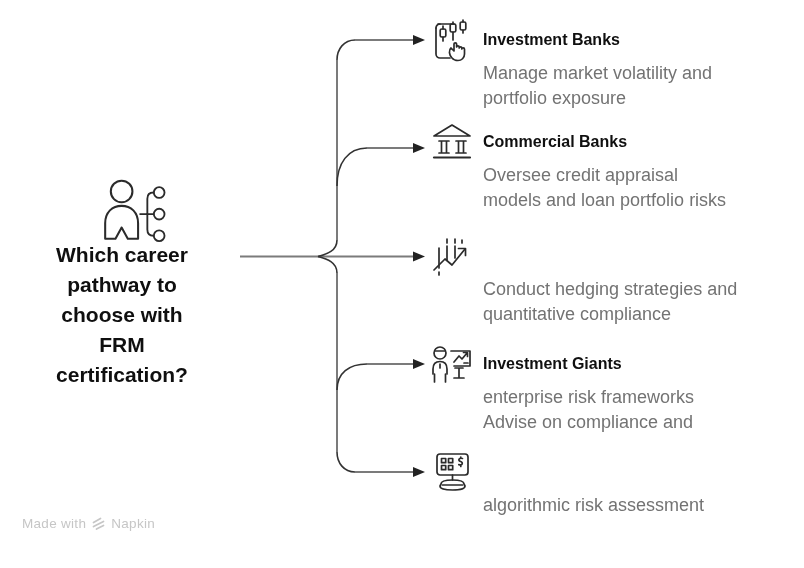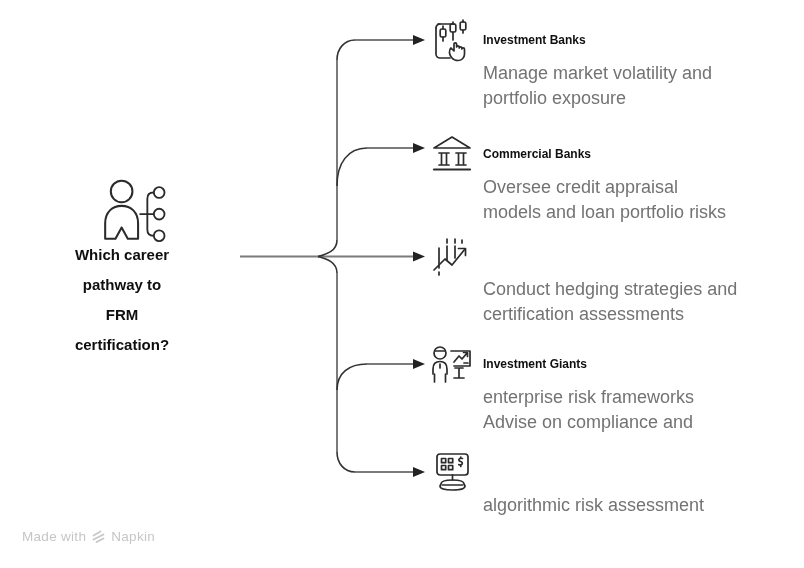--- a/index.html
+++ b/index.html
@@ -21,7 +21,7 @@
   
   .branch{position:absolute;left:430px;width:345px;height:104px;}
   .b-icon{position:absolute;left:0;top:0;width:46px;height:48px;}
-  .b-title{position:absolute;left:53px;top:10px;font-size:12px;font-weight:700;line-height:24px;color:#101010;white-space:nowrap;}
+  .b-title{position:absolute;left:53px;top:10px;font-size:16px;font-weight:700;line-height:24px;color:#101010;white-space:nowrap;}
   .b-desc{position:absolute;left:53px;top:43px;font-size:18px;line-height:25px;color:#737373;}
   .b-desc span{display:block;white-space:nowrap;}
 

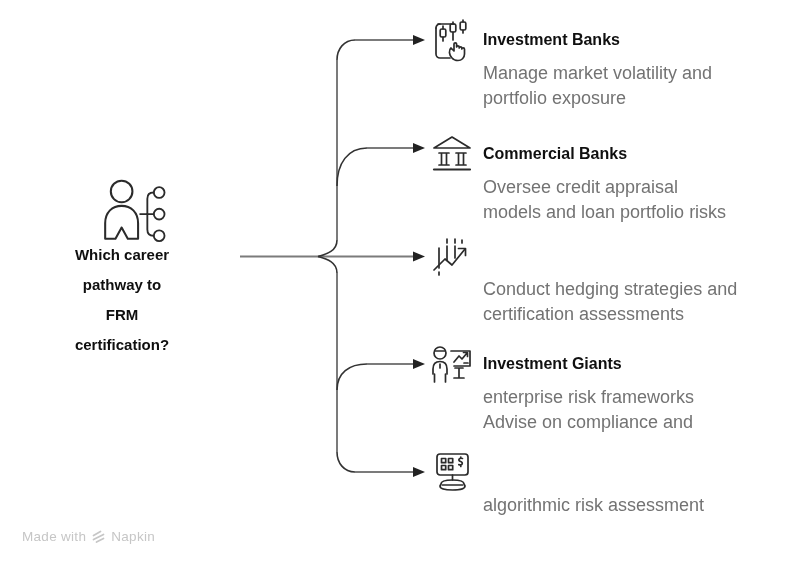--- a/index.html
+++ b/index.html
@@ -26,7 +26,7 @@
   .b-desc span{display:block;white-space:nowrap;}
 
   .branch-1{top:18px;}
-  .branch-2{top:132px;}
+  .branch-2{top:120px;}
   .branch-3{top:234px;}
   .branch-4{top:342px;}
   .branch-5{top:450px;}

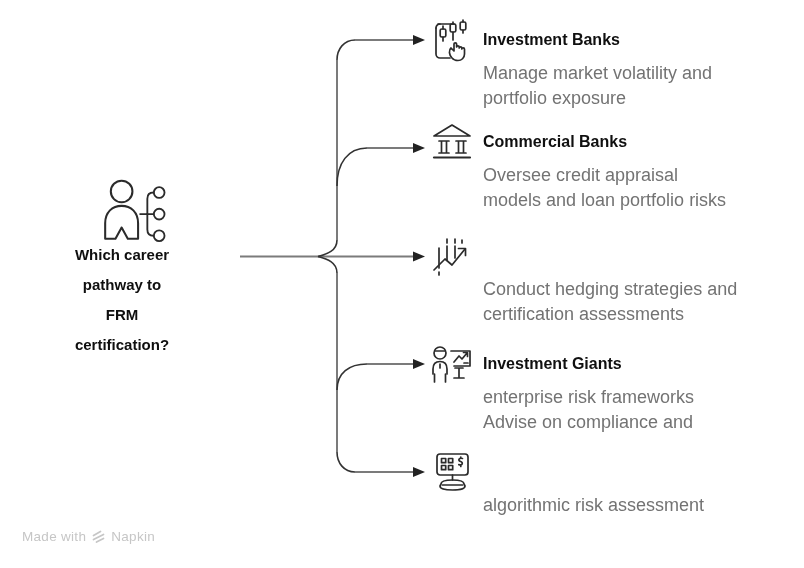--- a/index.html
+++ b/index.html
@@ -14,7 +14,7 @@
   .center-icon{position:absolute;left:99px;top:178px;width:72px;height:64px;}
   .center-title{
     position:absolute;left:12px;top:240px;width:220px;
-    text-align:center;font-size:15px;font-weight:700;line-height:30px;color:#0f0f0f;
+    text-align:center;font-size:21px;font-weight:700;line-height:30px;color:#0f0f0f;
   }
   .center-title span{display:block;}
 

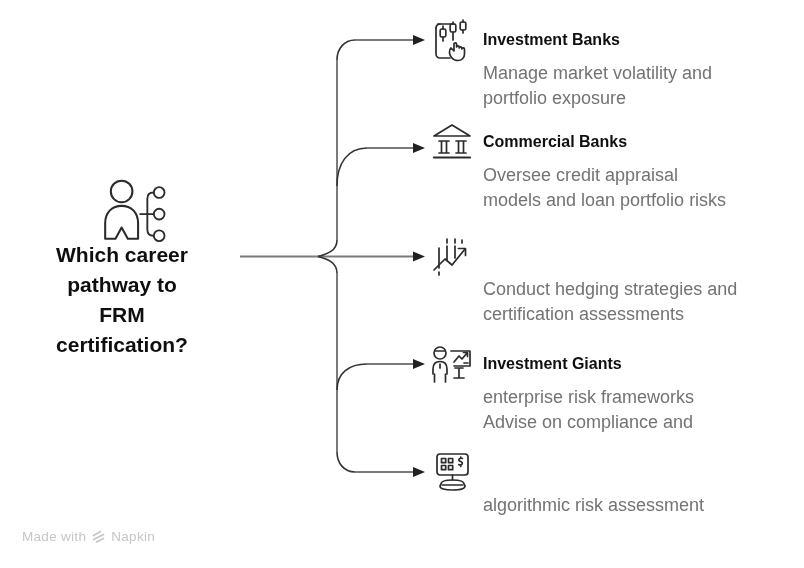--- a/index.html
+++ b/index.html
@@ -91,6 +91,7 @@
   <div class="center-title">
     <span>Which career</span>
     <span>pathway to</span>
+    <span>choose with</span>
     <span>FRM</span>
     <span>certification?</span>
   </div>

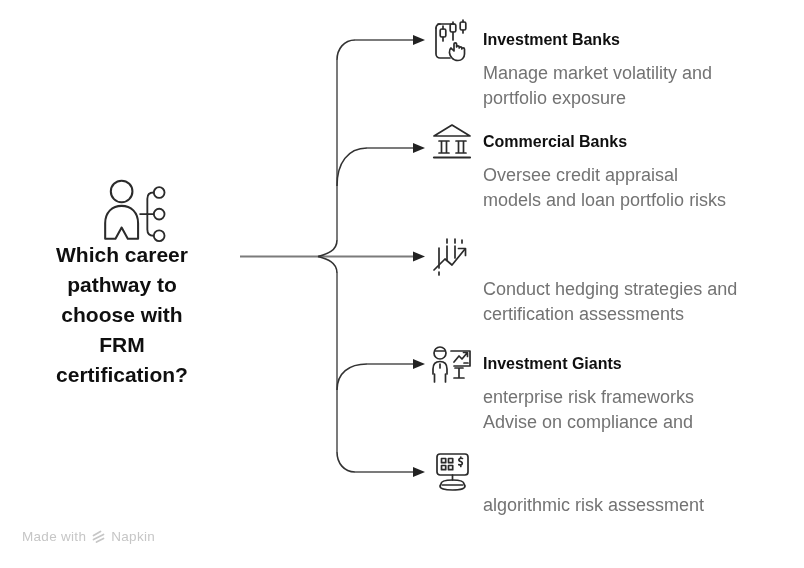--- a/index.html
+++ b/index.html
@@ -146,7 +146,7 @@
     </svg>
     <div class="b-desc">
       <span>Conduct hedging strategies and</span>
-      <span>certification assessments</span>
+      <span>quantitative compliance</span>
     </div>
   </div>
 

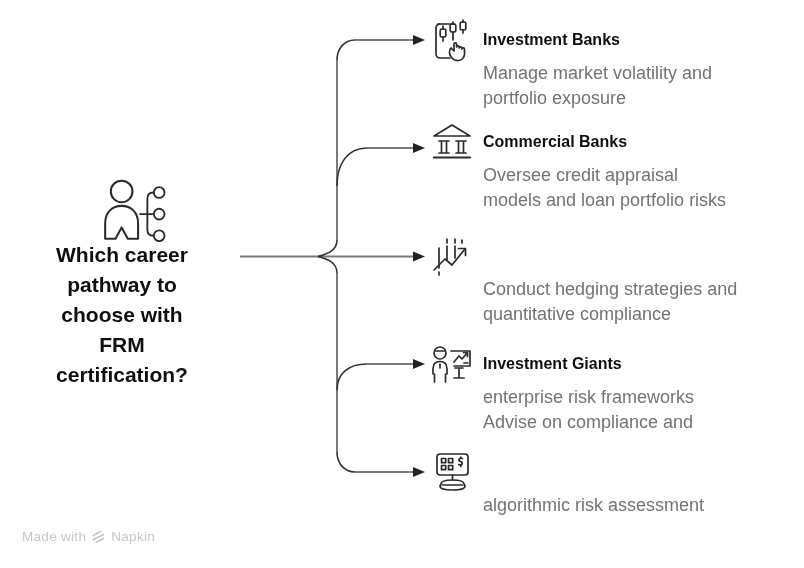--- a/index.html
+++ b/index.html
@@ -33,7 +33,7 @@
 
   
   .watermark{
-    position:absolute;left:22px;top:529px;display:flex;align-items:center;gap:5px;
+    position:absolute;left:22px;top:516px;display:flex;align-items:center;gap:5px;
     font-size:13.5px;color:#c6c6c6;letter-spacing:.3px;
   }
   .icon-stroke{stroke:#2b2b2b;fill:none;stroke-linecap:round;stroke-linejoin:round;}

